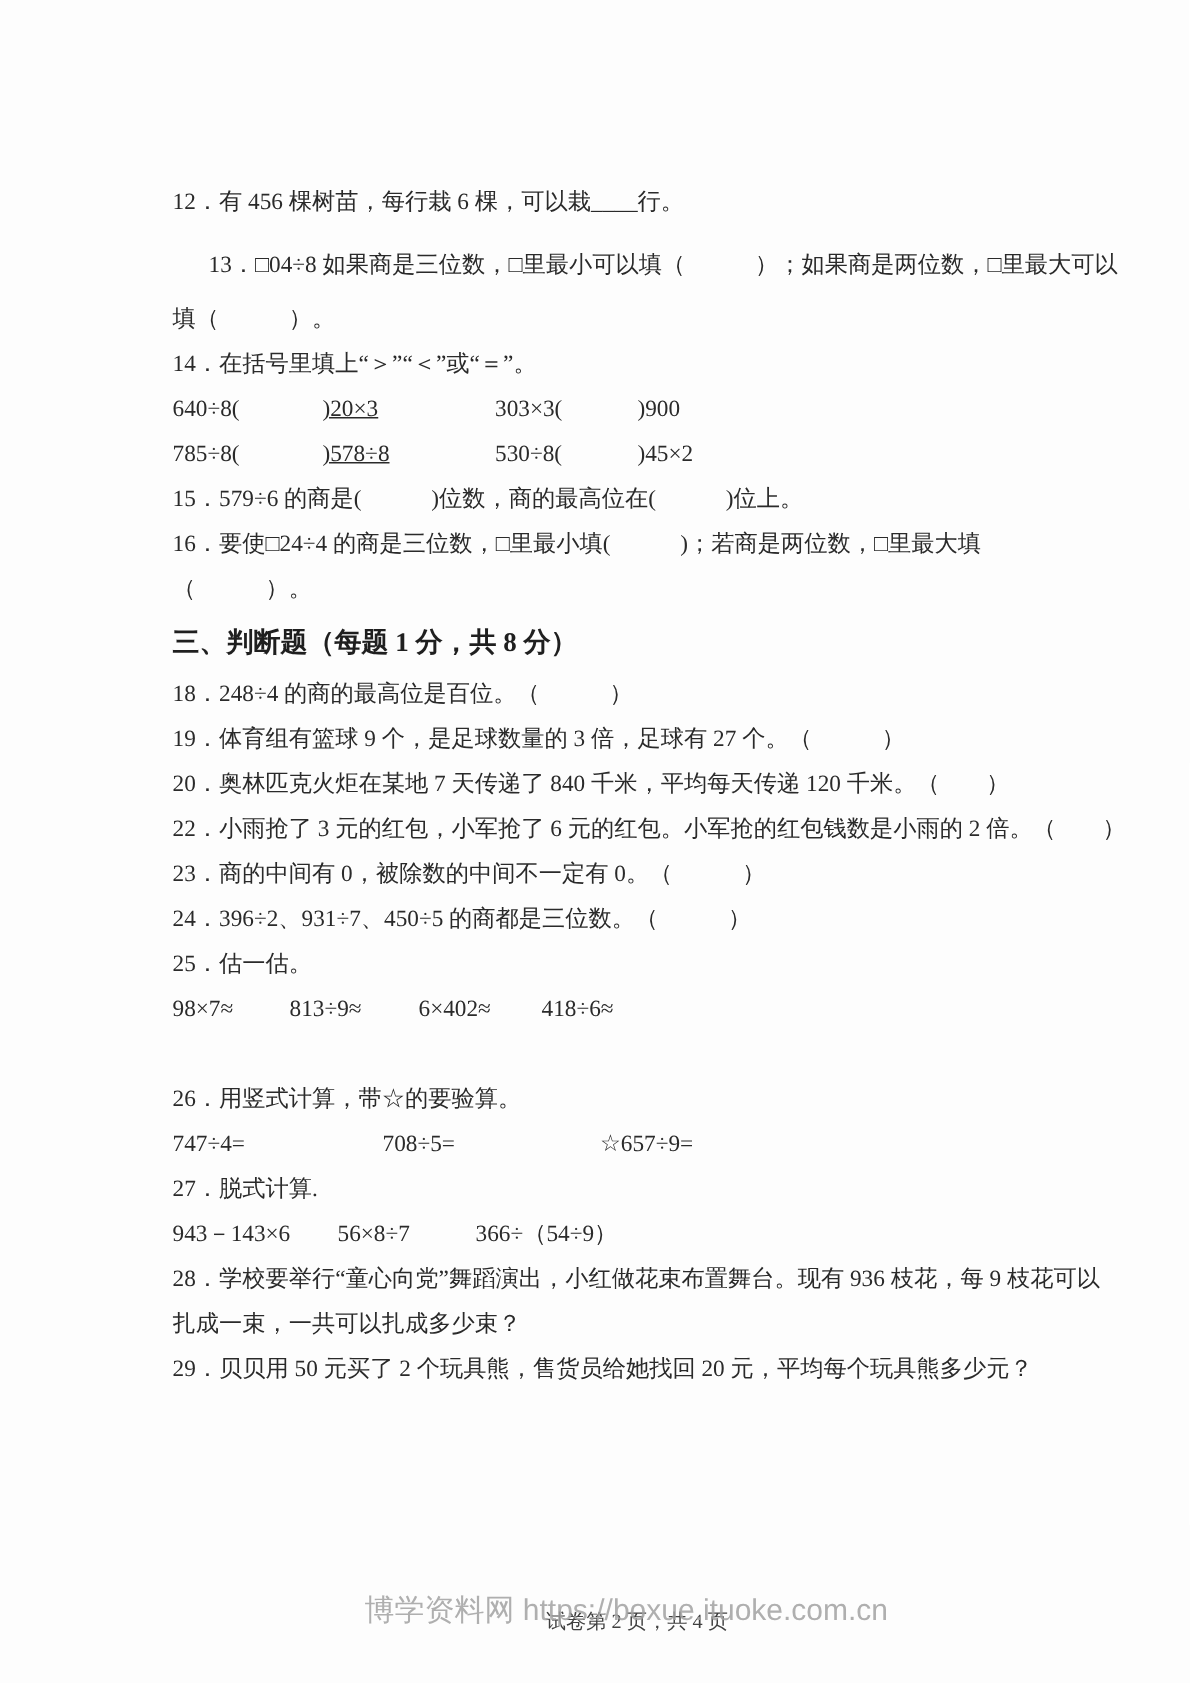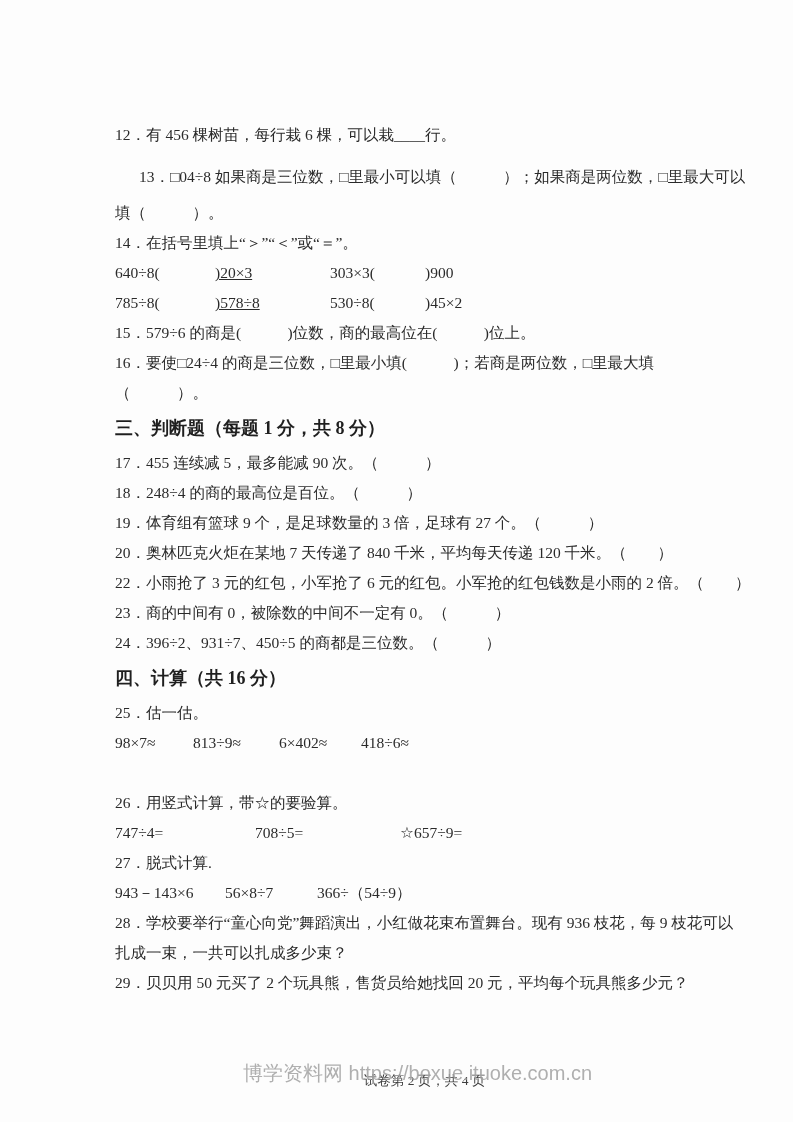--- a/index.html
+++ b/index.html
@@ -111,7 +111,6 @@
 
     <h2 class="sec-title">三、判断题（每题 1 分，共 8 分）</h2>
 
-    <p class="line">17．455 连续减 5，最多能减 90 次。（　　　）</p>
     <p class="line">18．248÷4 的商的最高位是百位。（　　　）</p>
     <p class="line">19．体育组有篮球 9 个，是足球数量的 3 倍，足球有 27 个。（　　　）</p>
     <p class="line">20．奥林匹克火炬在某地 7 天传递了 840 千米，平均每天传递 120 千米。（　　）</p>

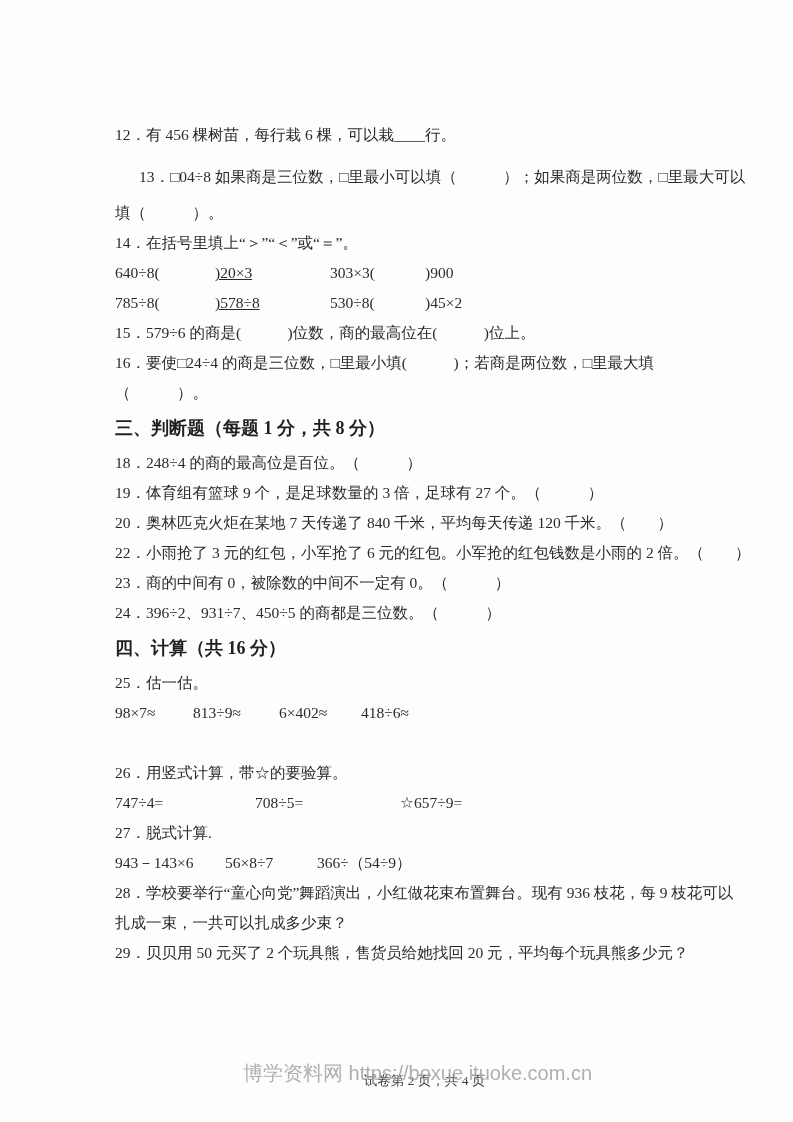--- a/index.html
+++ b/index.html
@@ -118,7 +118,6 @@
     <p class="line">23．商的中间有 0，被除数的中间不一定有 0。（　　　）</p>
     <p class="line">24．396÷2、931÷7、450÷5 的商都是三位数。（　　　）</p>
 
-    <h2 class="sec-title">四、计算（共 16 分）</h2>
 
     <p class="line">25．估一估。</p>
     <div class="row est-row">

